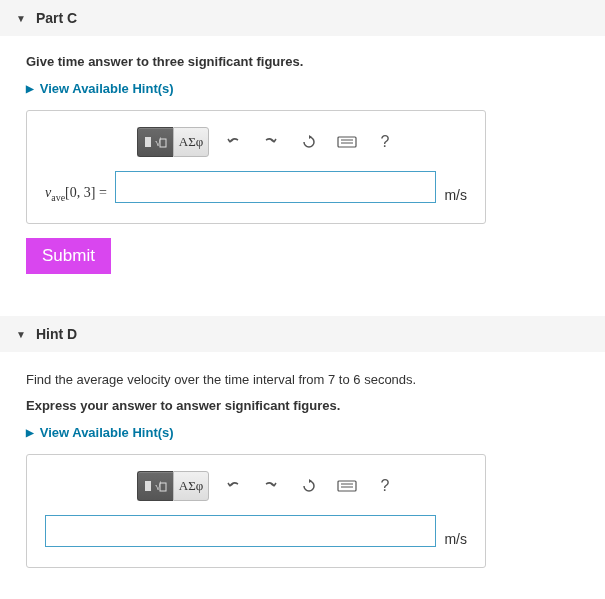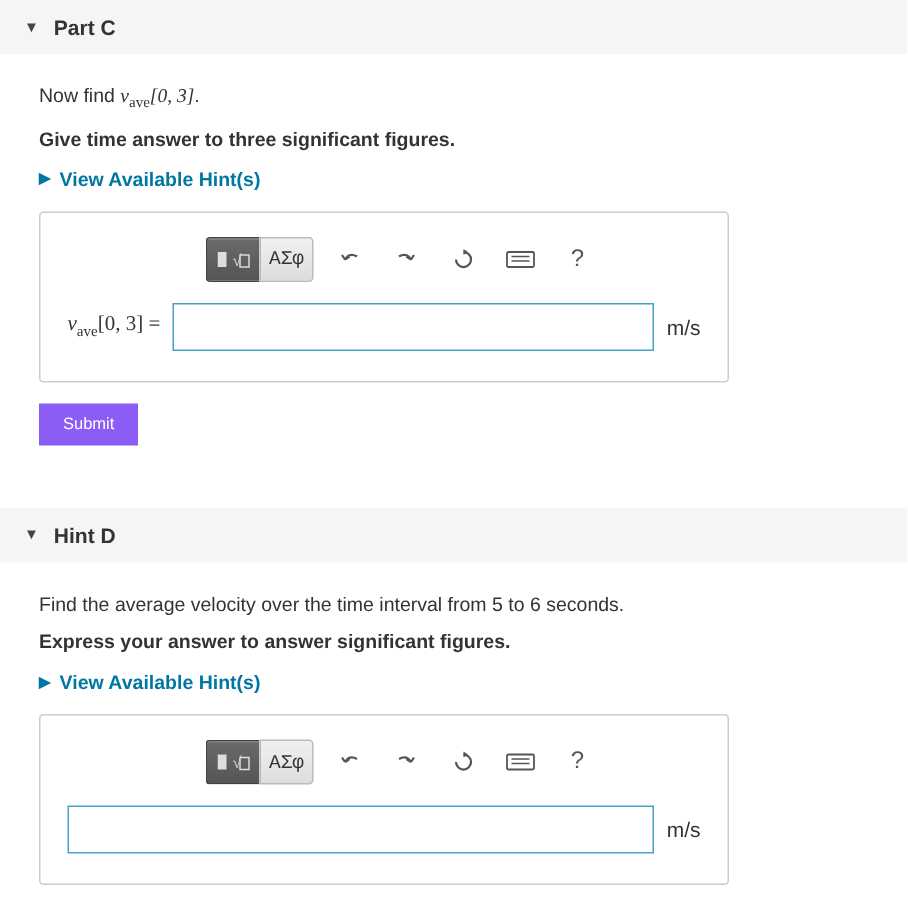--- a/index.html
+++ b/index.html
@@ -40,9 +40,6 @@
   <span>Part C</span>
 </div>
 <div class="part-body">
-  <p class="prompt">
-    <span>Now find </span><span class="serif">v</span><span class="sub">ave</span><span class="serif">[0, 3]</span><span>.</span>
-  </p>
   <p class="instruct">Give time answer to three significant figures.</p>
   <div class="hints-link">
     <span class="tri">▶</span>

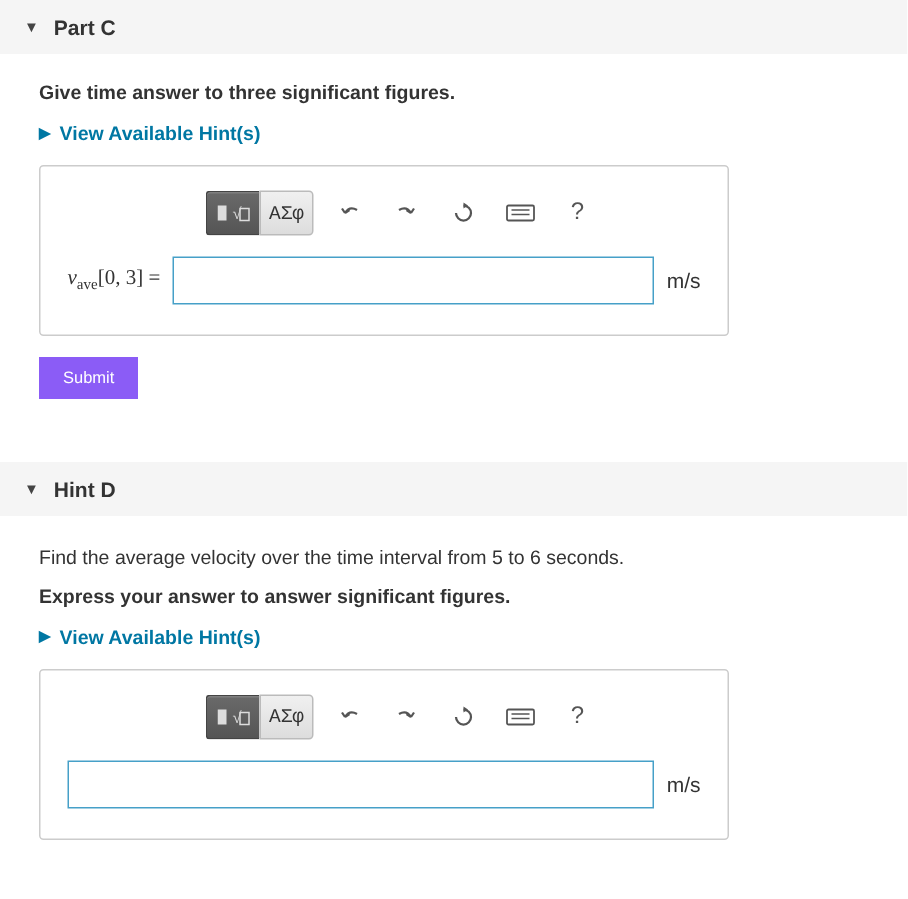--- a/index.html
+++ b/index.html
@@ -17,7 +17,7 @@
 .toolbar { display: flex; align-items: center; gap: 6px; padding-left: 92px; margin-bottom: 14px; }
 .tb-btn { width: 36px; height: 30px; border-radius: 3px; display: flex; align-items: center; justify-content: center; font-size: 13px; background: #fff; }
 .tb-dark { background: linear-gradient(#6a6a6a,#555); border: 1px solid #444; box-shadow: inset 0 1px 0 rgba(255,255,255,0.15); }
-.tb-light { background: linear-gradient(#f0f0f0,#ddd); border: 1px solid #bbb; color: #333; font-family: Liberation Mono, monospace; }
+.tb-light { background: linear-gradient(#f0f0f0,#ddd); border: 1px solid #bbb; color: #333; font-family: Liberation Serif, serif; }
 .tb-pair { display: flex; }
 .tb-pair .tb-btn:first-child { border-radius: 3px 0 0 3px; border-right: none; }
 .tb-pair .tb-btn:last-child { border-radius: 0 3px 3px 0; }

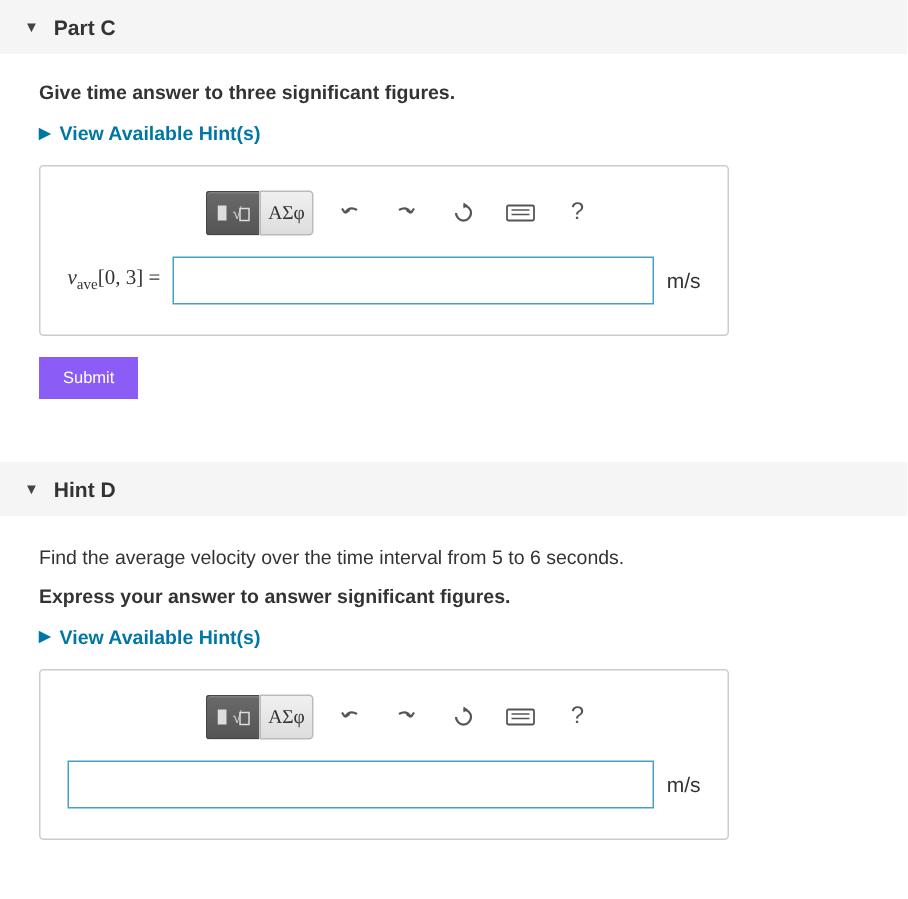--- a/index.html
+++ b/index.html
@@ -22,7 +22,7 @@
 .tb-pair .tb-btn:first-child { border-radius: 3px 0 0 3px; border-right: none; }
 .tb-pair .tb-btn:last-child { border-radius: 0 3px 3px 0; }
 .tb-plain { width: 28px; height: 28px; display: flex; align-items: center; justify-content: center; color: #555; margin-left: 4px; }
-.input-row { display: flex; align-items: center; gap: 8px; }
+.input-row { display: flex; align-items: flex-end; gap: 8px; }
 .lhs { font-family: Georgia, 'Times New Roman', serif; font-size: 14px; white-space: nowrap; }
 .lhs .it { font-style: italic; }
 .lhs .sub { font-size: 10px; vertical-align: sub; }

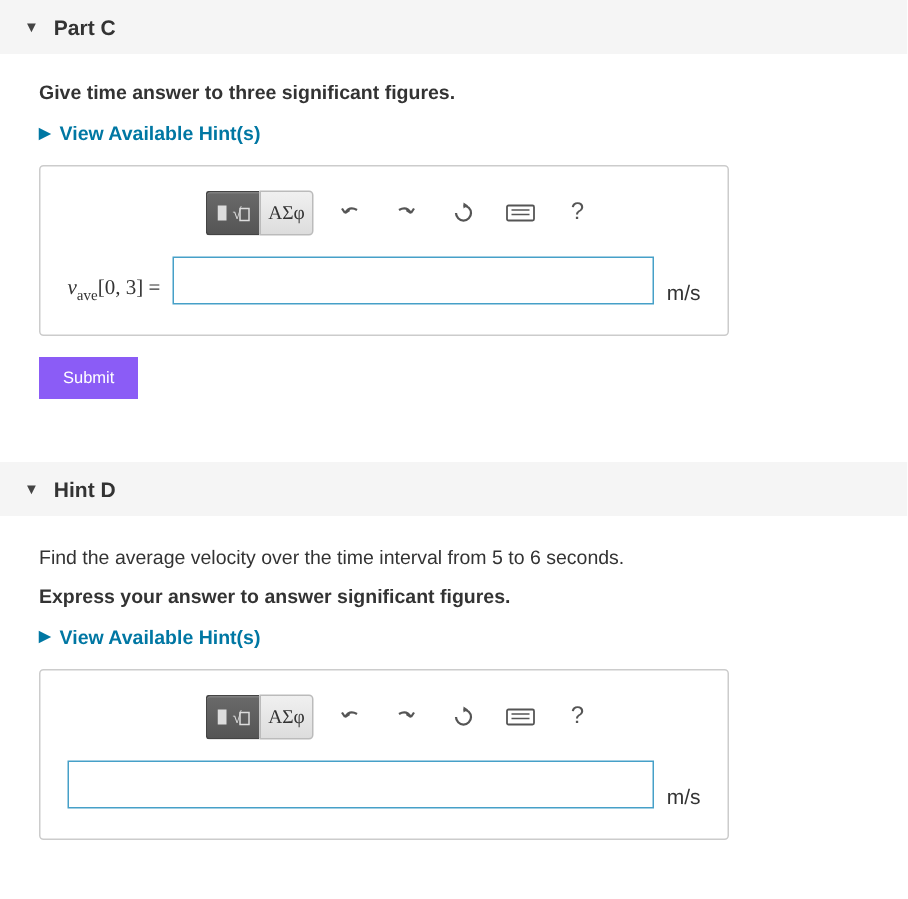--- a/index.html
+++ b/index.html
@@ -28,7 +28,7 @@
 .lhs .sub { font-size: 10px; vertical-align: sub; }
 .ans-input { flex: 1; height: 32px; border: 1px solid #46a0c8; background: #fff; padding: 4px 6px; font-size: 14px; }
 .unit { font-family: Liberation Sans, sans-serif; font-size: 14px; }
-.submit-btn { background: #8b5cf6; color: #fff; border: none; padding: 8px 16px; font-size: 11px; margin-top: 14px; cursor: pointer; }
+.submit-btn { background: #d946ef; color: #fff; border: none; padding: 8px 16px; font-size: 17px; margin-top: 14px; cursor: pointer; }
 .gap { height: 20px; }
 svg { display: block; }
 </style>

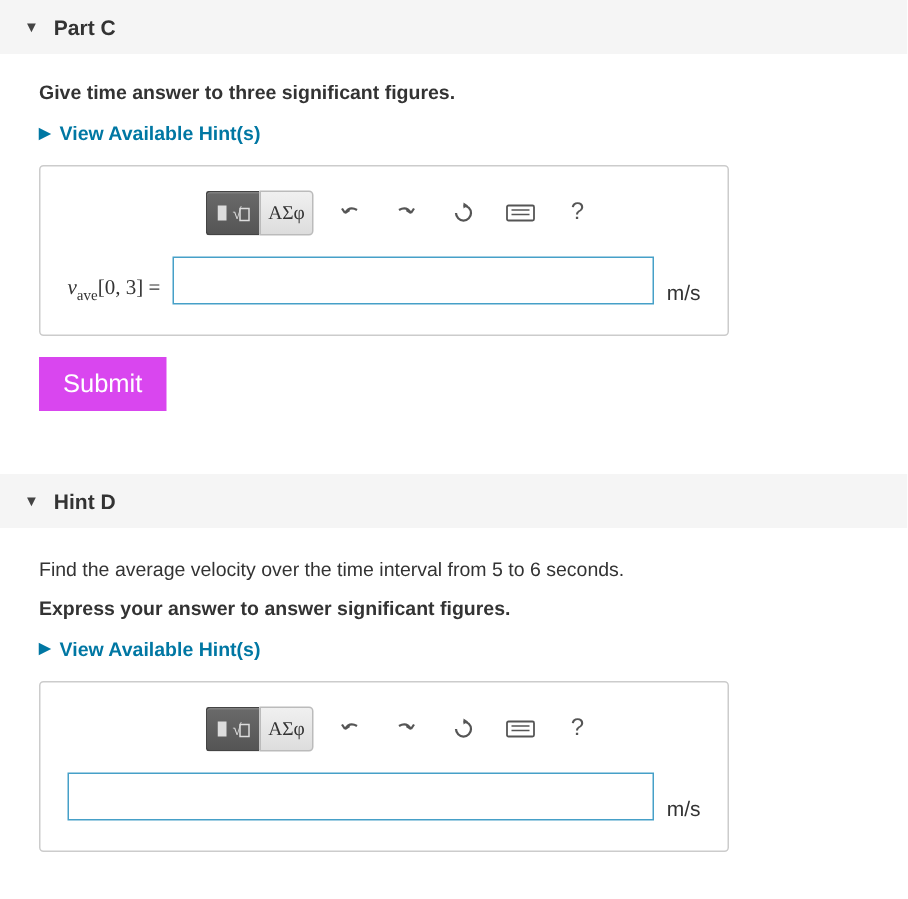--- a/index.html
+++ b/index.html
@@ -105,7 +105,7 @@
   <span>Hint D</span>
 </div>
 <div class="part-body">
-  <p class="prompt">Find the average velocity over the time interval from 5 to 6 seconds.</p>
+  <p class="prompt">Find the average velocity over the time interval from 7 to 6 seconds.</p>
   <p class="instruct">Express your answer to answer significant figures.</p>
   <div class="hints-link">
     <span class="tri">▶</span>

